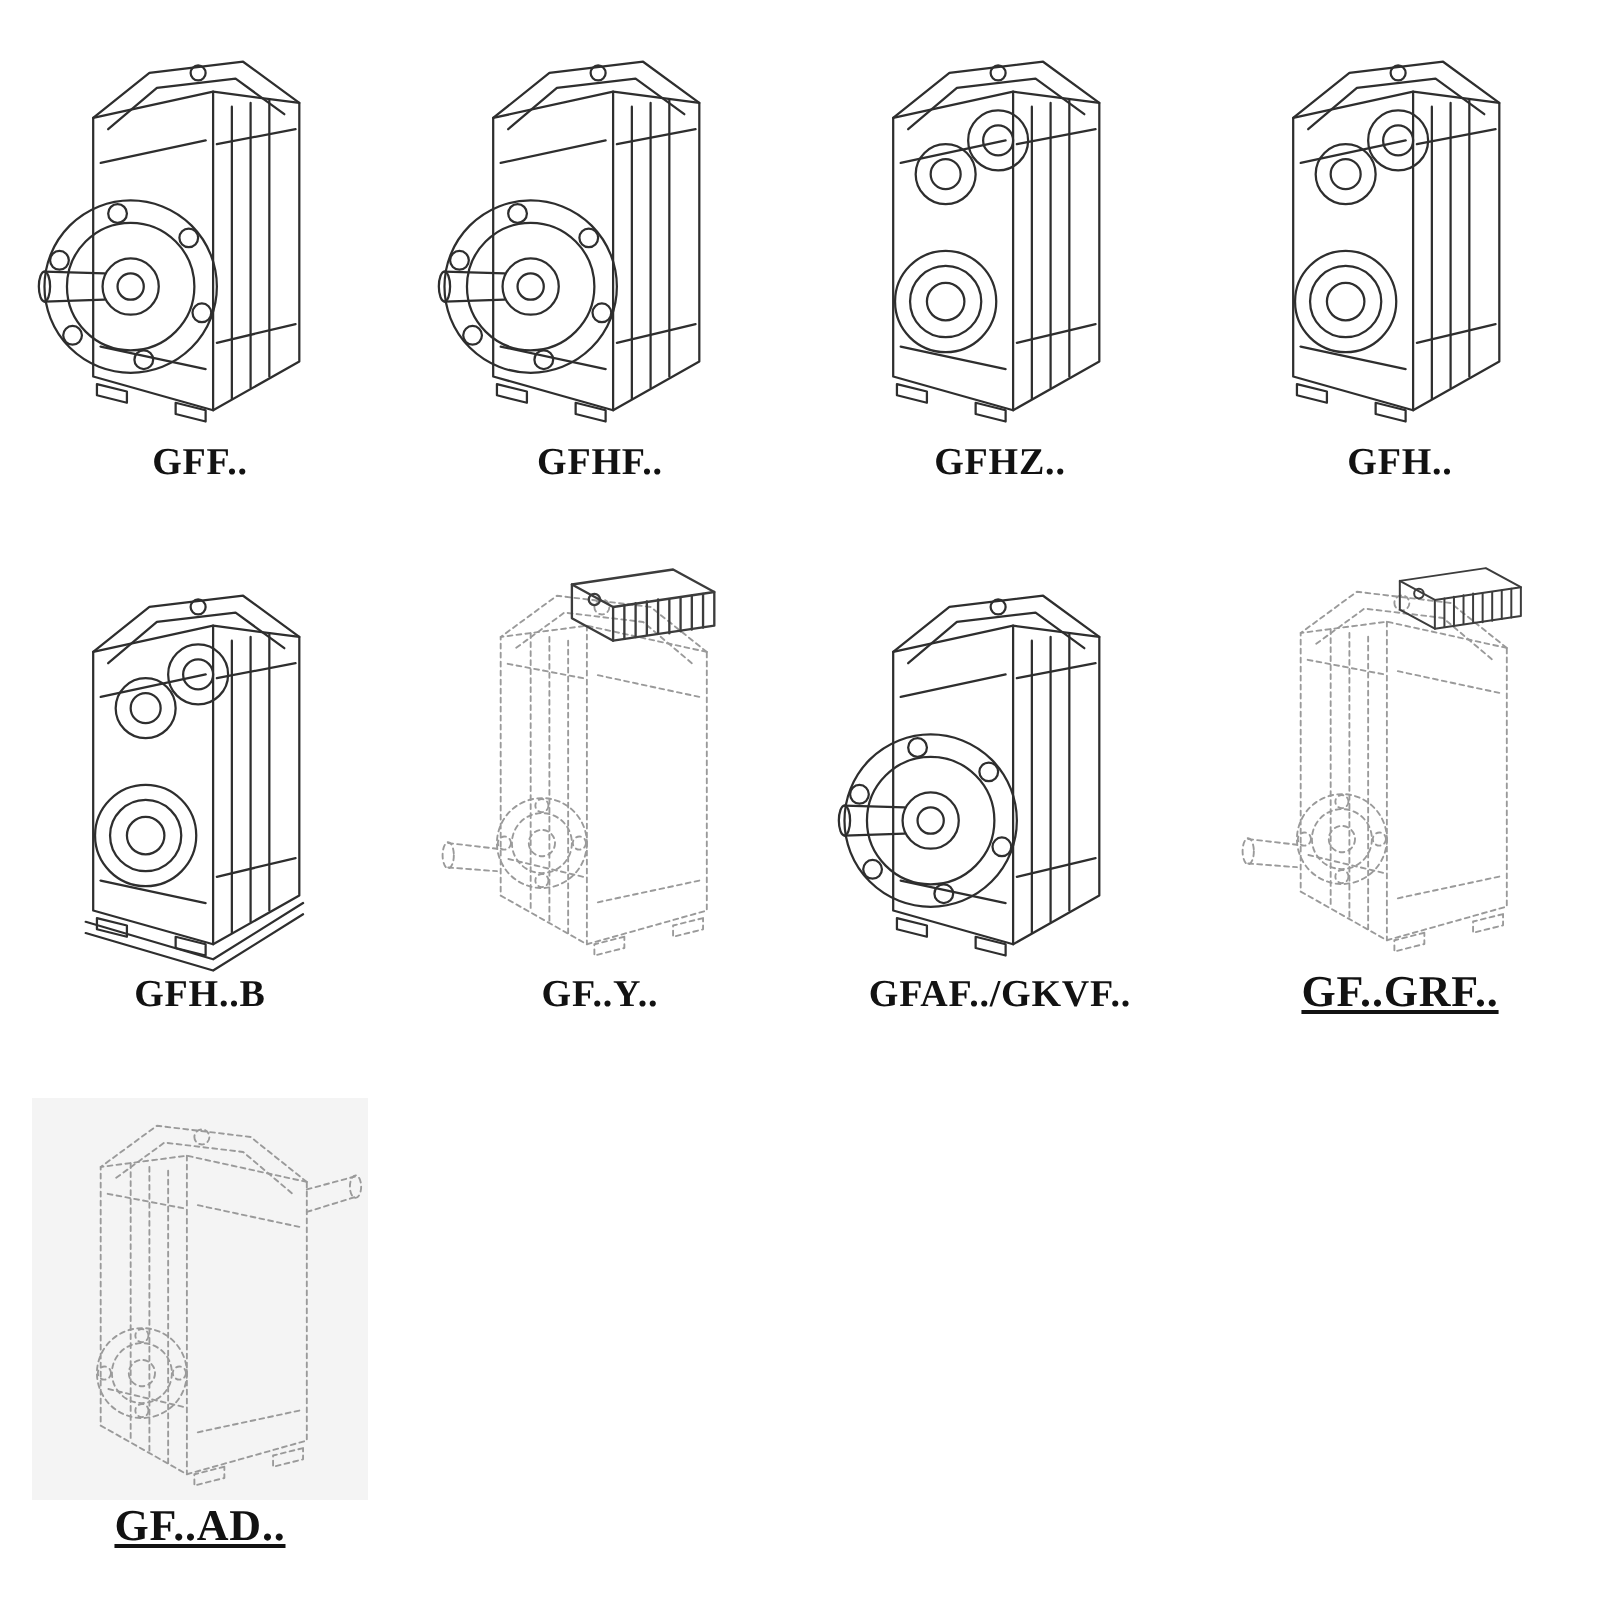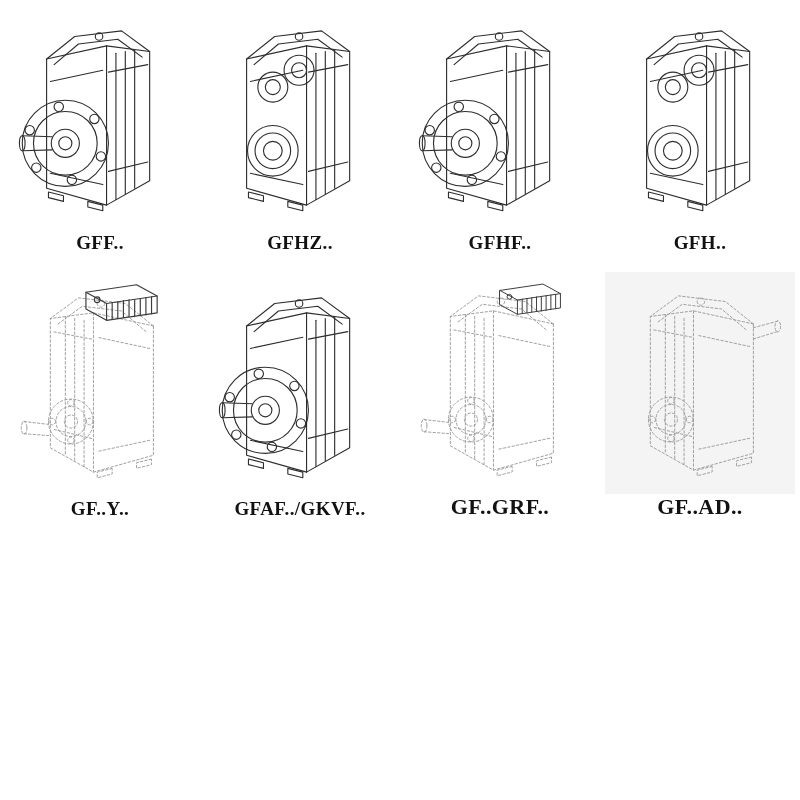--- a/index.html
+++ b/index.html
@@ -21,7 +21,7 @@
     grid-template-rows: repeat(3, 1fr);
   }
   figure.cell {
-    margin: 5px;
+    margin: 16px;
     display: flex;
     flex-direction: column;
     align-items: center;

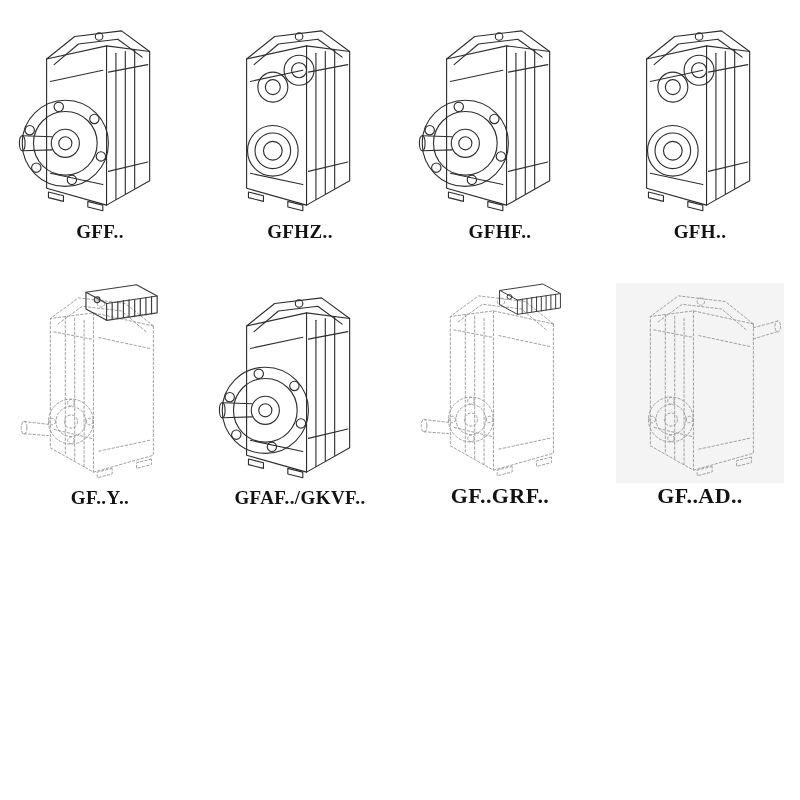--- a/index.html
+++ b/index.html
@@ -193,20 +193,20 @@
       <div class="drawing">
         <svg class="drawing-svg" viewBox="0 0 178 222">
           <use href="#housing"></use>
+            <use href="#flange"></use>
+        </svg>
+      </div>
+      <figcaption class="label">GFHF..</figcaption>
+    </figure>
+
+    <figure class="cell">
+      <div class="drawing">
+        <svg class="drawing-svg" viewBox="0 0 178 222">
+          <use href="#housing"></use>
             <use href="#bores"></use>
         </svg>
       </div>
       <figcaption class="label">GFHZ..</figcaption>
-    </figure>
-
-    <figure class="cell">
-      <div class="drawing">
-        <svg class="drawing-svg" viewBox="0 0 178 222">
-          <use href="#housing"></use>
-            <use href="#flange"></use>
-        </svg>
-      </div>
-      <figcaption class="label">GFHF..</figcaption>
     </figure>
 
     <figure class="cell">

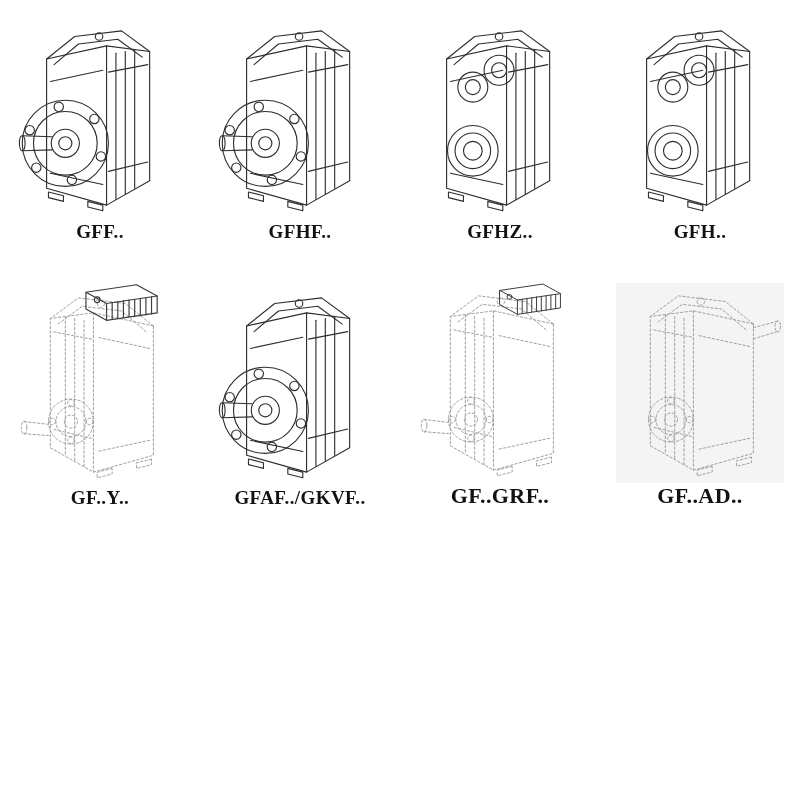--- a/index.html
+++ b/index.html
@@ -219,6 +219,16 @@
       <figcaption class="label">GFH..</figcaption>
     </figure>
 
+    <figure class="cell">
+      <div class="drawing">
+        <svg class="drawing-svg" viewBox="0 0 178 222">
+          <use href="#housing"></use>
+            <use href="#bores"></use>
+            <use href="#base-plate"></use>
+        </svg>
+      </div>
+      <figcaption class="label">GFH..B</figcaption>
+    </figure>
 
 
     <figure class="cell">

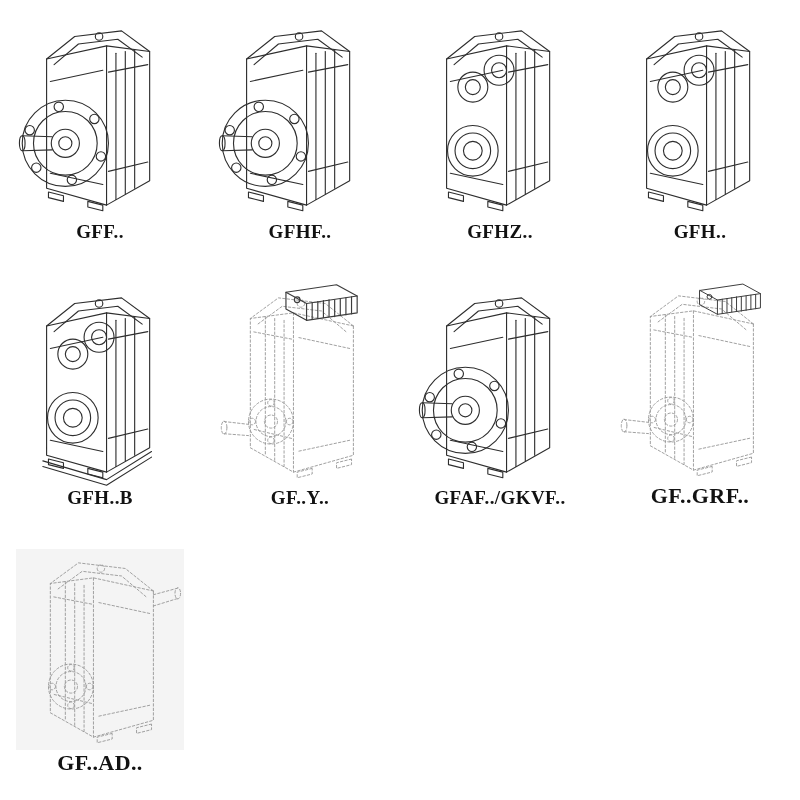--- a/index.html
+++ b/index.html
@@ -71,6 +71,7 @@
   }
   figcaption.label.big {
     font-size: 22px;
+    text-decoration: underline;
   }
   .defs-holder {
     position: absolute;

